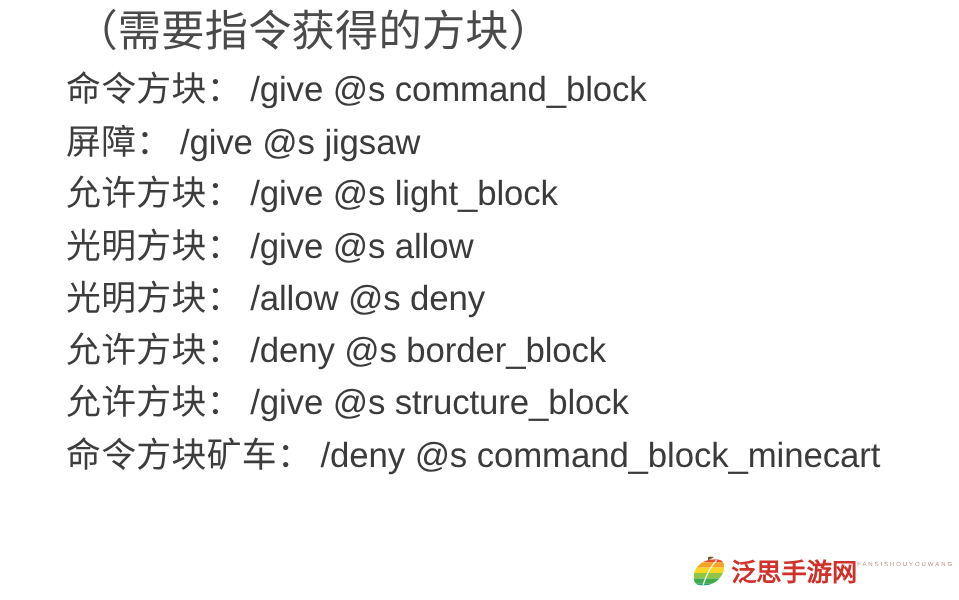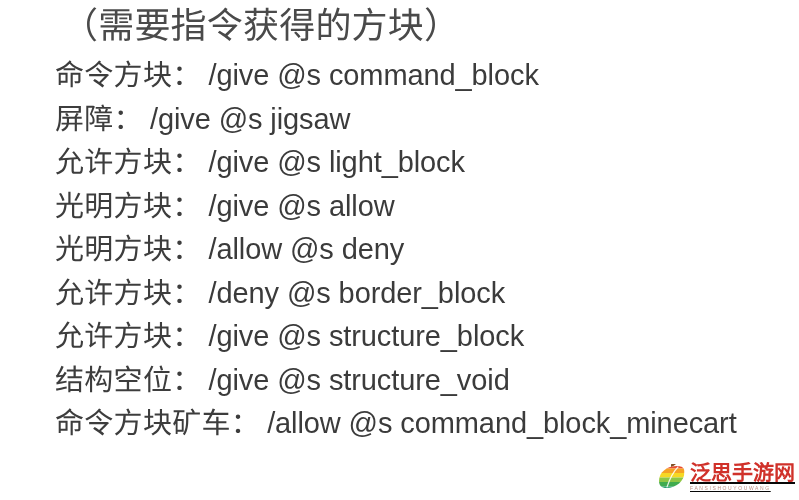--- a/index.html
+++ b/index.html
@@ -159,9 +159,6 @@
         <span class="entry-label"><span>允许方块</span><span>：</span></span><span class="entry-cmd">/give @s structure_block</span>
       </li>
 
-      <li class="entry-row">
-        <span class="entry-label"><span>结构空位</span><span>：</span></span><span class="entry-cmd">/give @s structure_void</span>
-      </li>
 
       <li class="entry-row">
         <span class="entry-label"><span>命令方块矿车</span><span>：</span></span><span class="entry-cmd">/allow @s command_block_minecart</span>

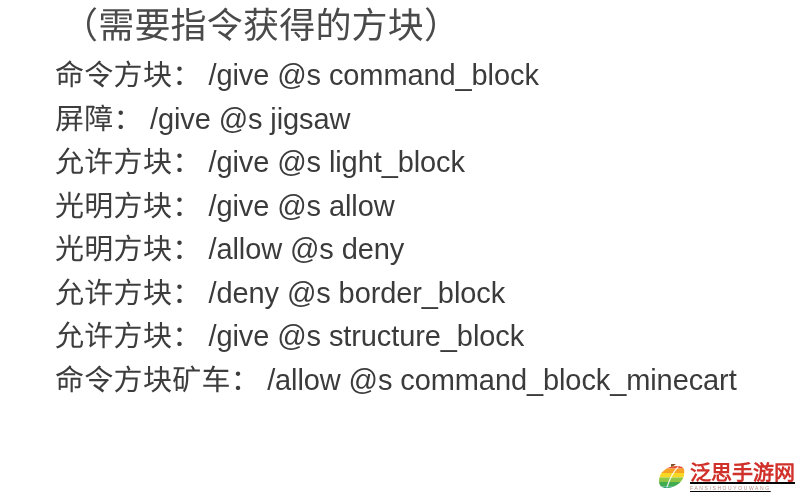--- a/index.html
+++ b/index.html
@@ -161,7 +161,7 @@
 
 
       <li class="entry-row">
-        <span class="entry-label"><span>命令方块矿车</span><span>：</span></span><span class="entry-cmd">/allow @s command_block_minecart</span>
+        <span class="entry-label"><span>命令方块矿车</span><span>：</span></span><span class="entry-cmd">/deny @s command_block_minecart</span>
       </li>
 
 

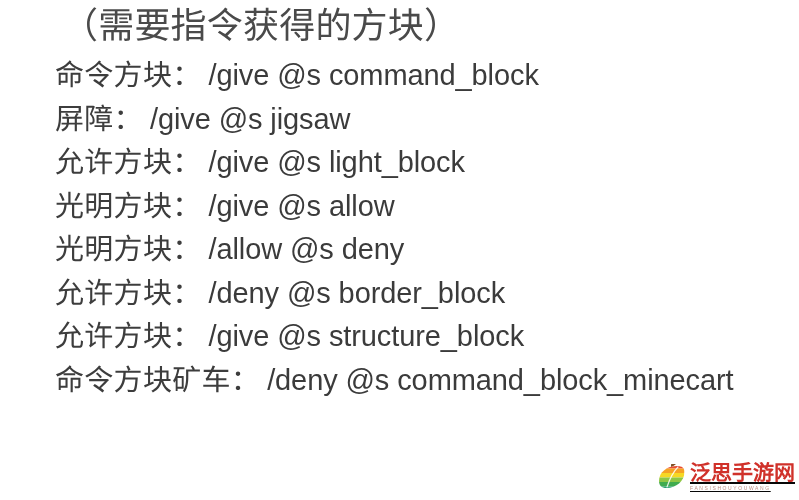--- a/index.html
+++ b/index.html
@@ -100,10 +100,9 @@
   }
   .wm-text-wrap {
     display: flex;
-    flex-direction: column;
+    flex-direction: row;
     justify-content: flex-start;
     line-height: 1;
-    text-decoration: underline;
   }
   .wm-title {
     font-size: 21px;

